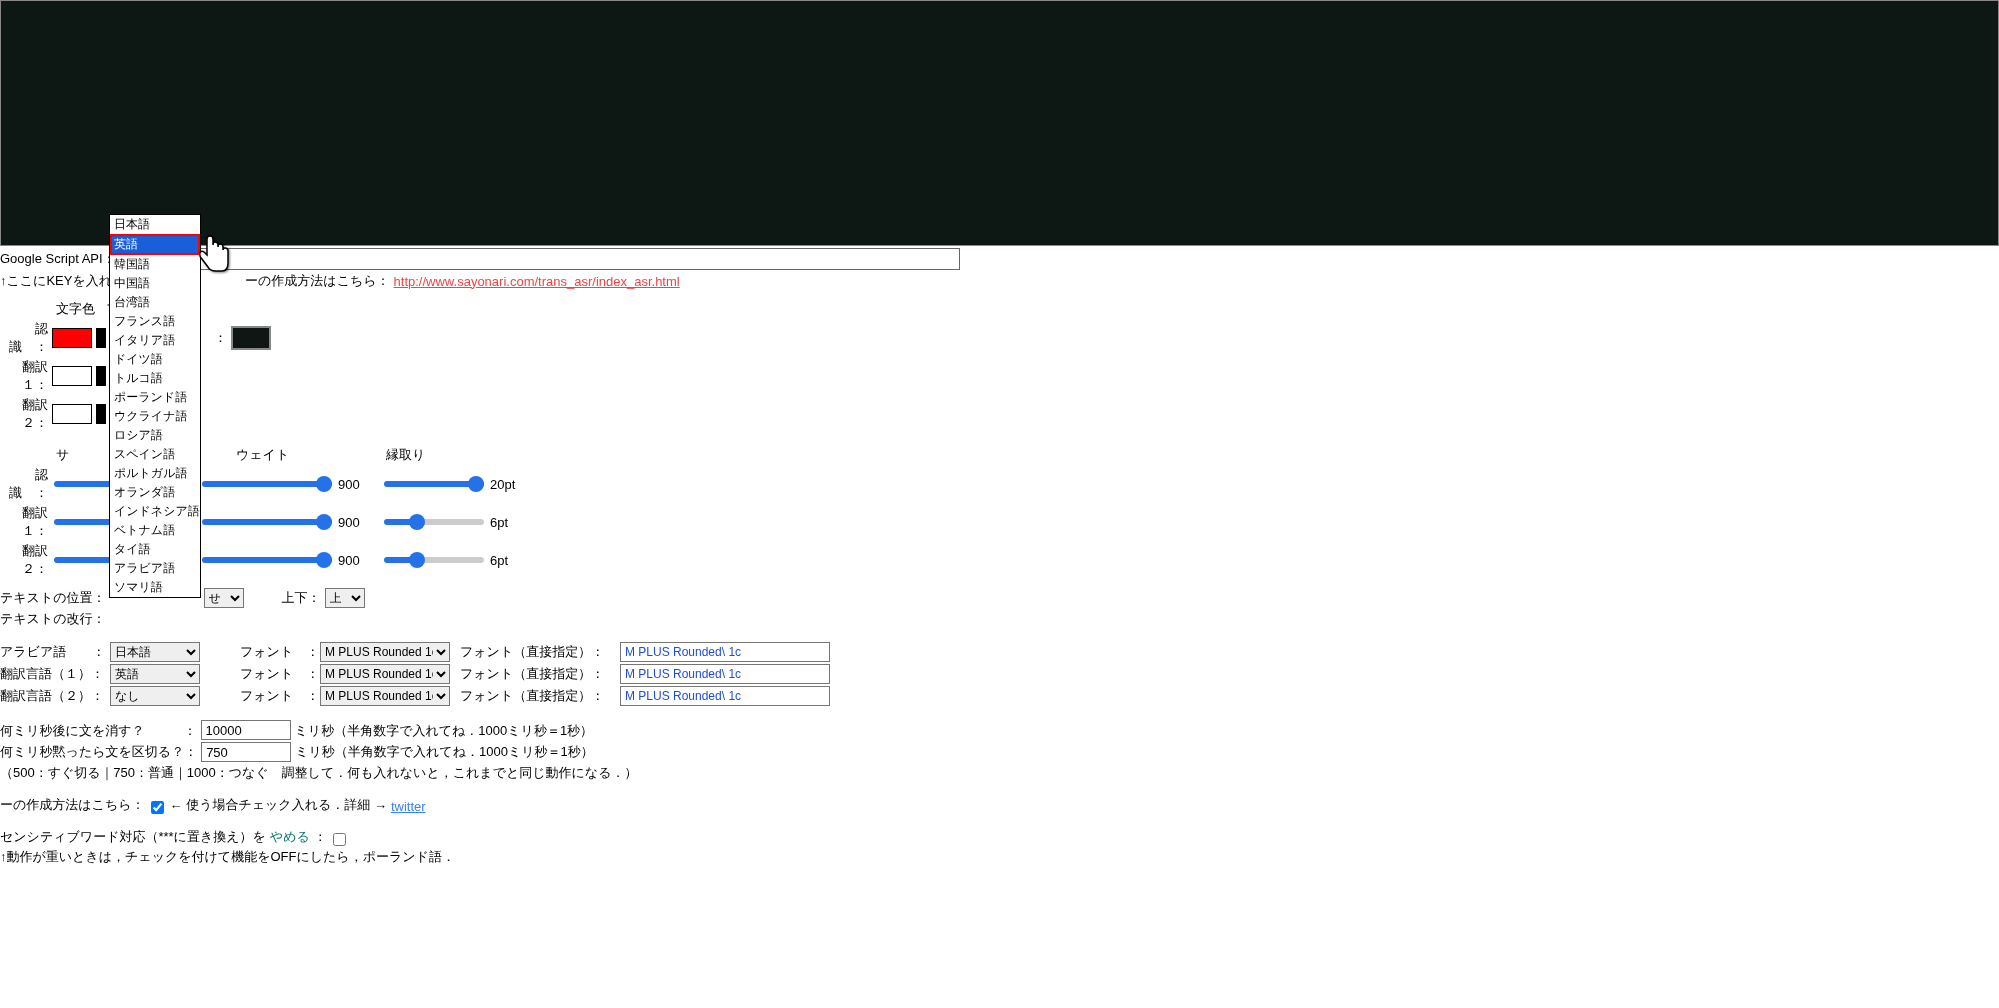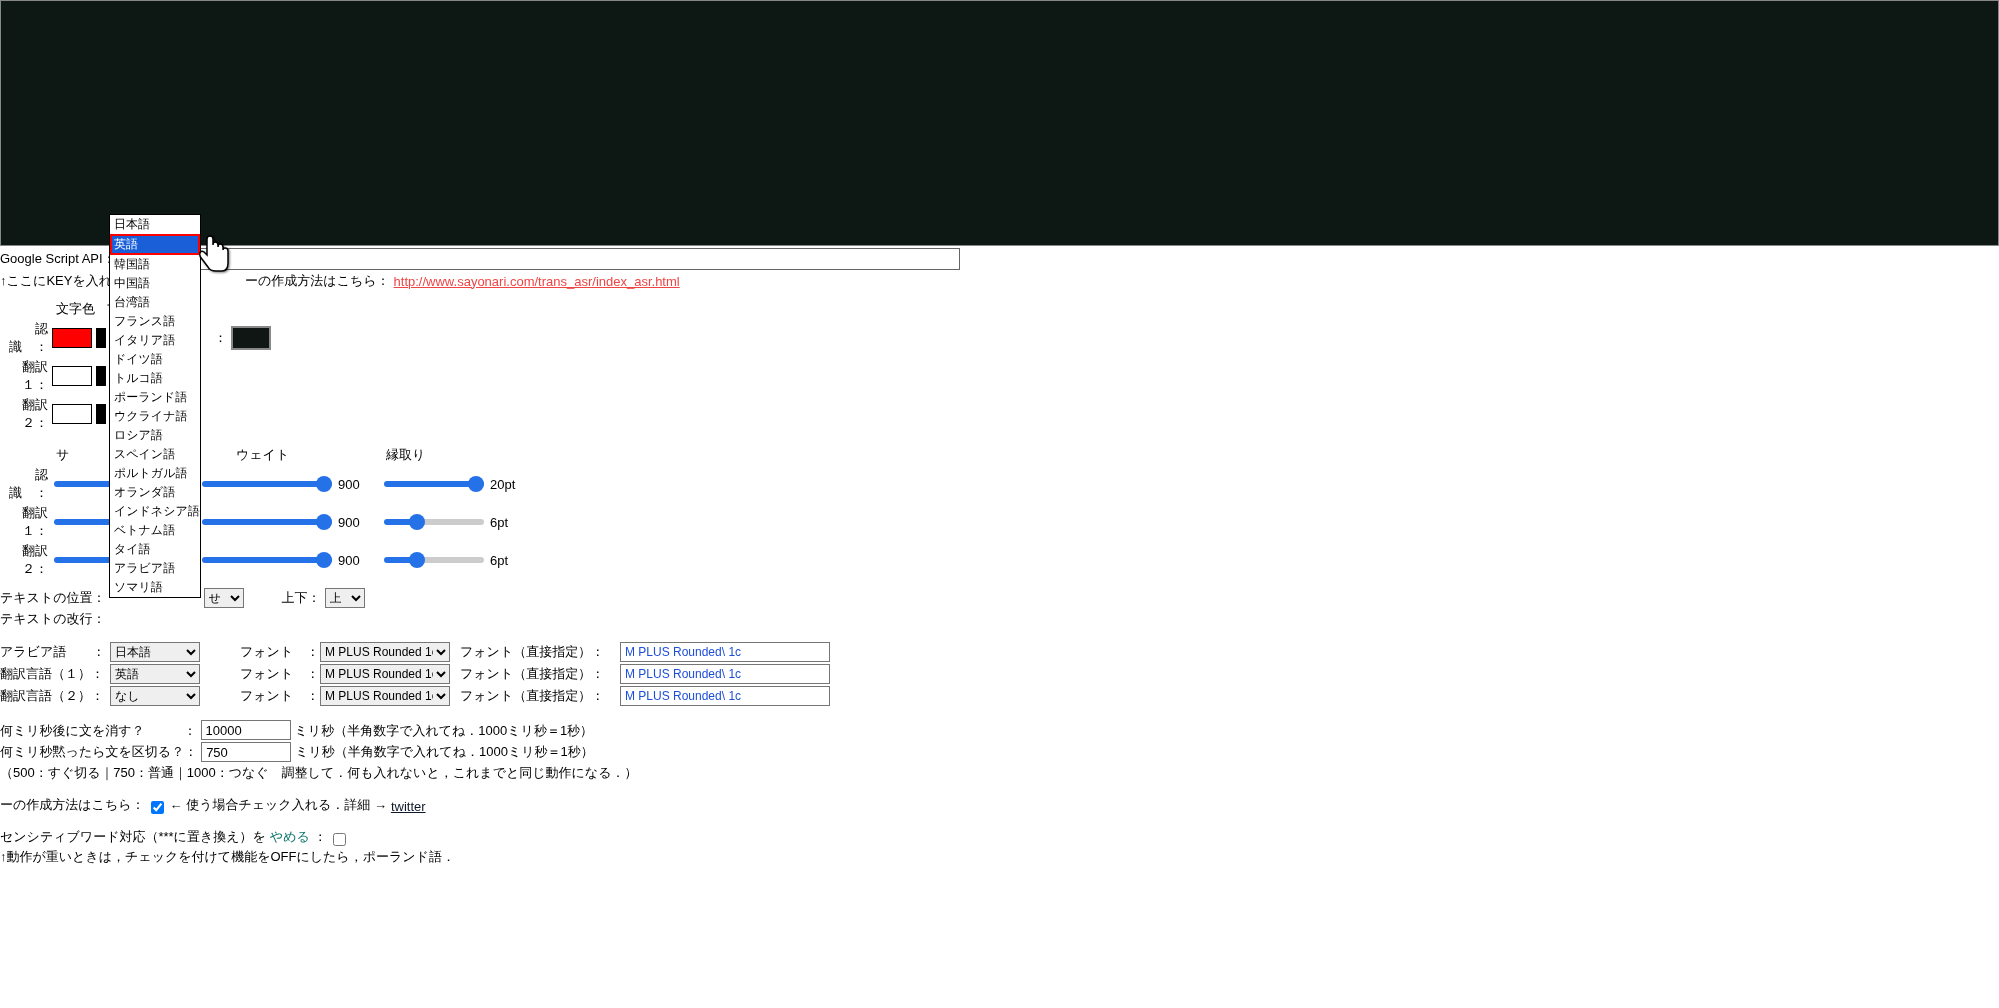--- a/index.html
+++ b/index.html
@@ -147,7 +147,7 @@
   }
   .tpos-row { margin-top: 10px; }
   .checkbox { margin: 0 2px; }
-  .link2 { color: #0f172a; text-decoration: underline; }
+  .link2 { color: #3b82f6; text-decoration: underline; }
 </style>
 </head>
 <body>

